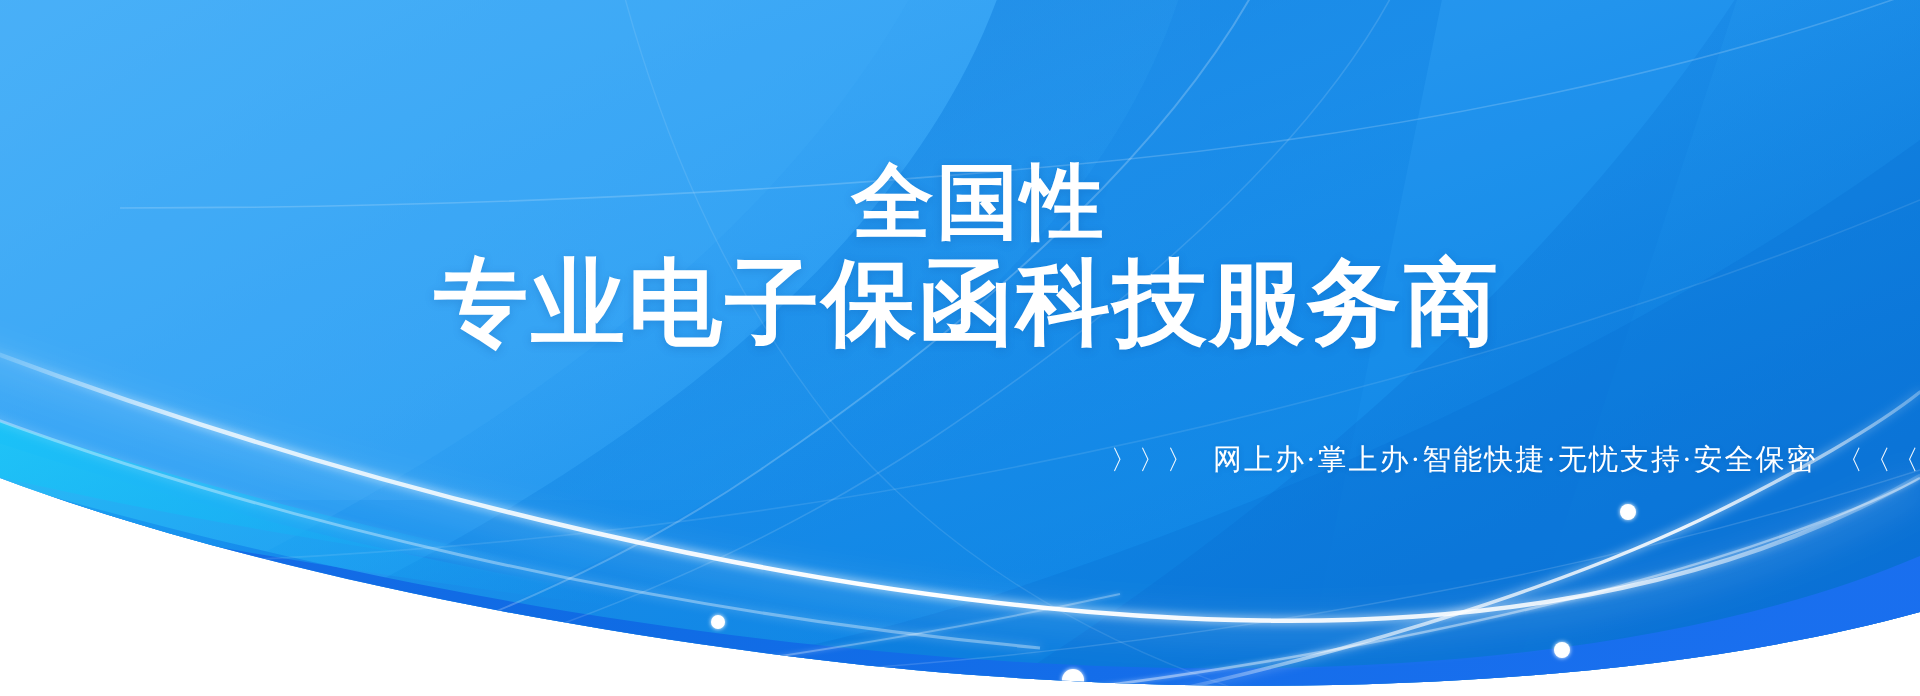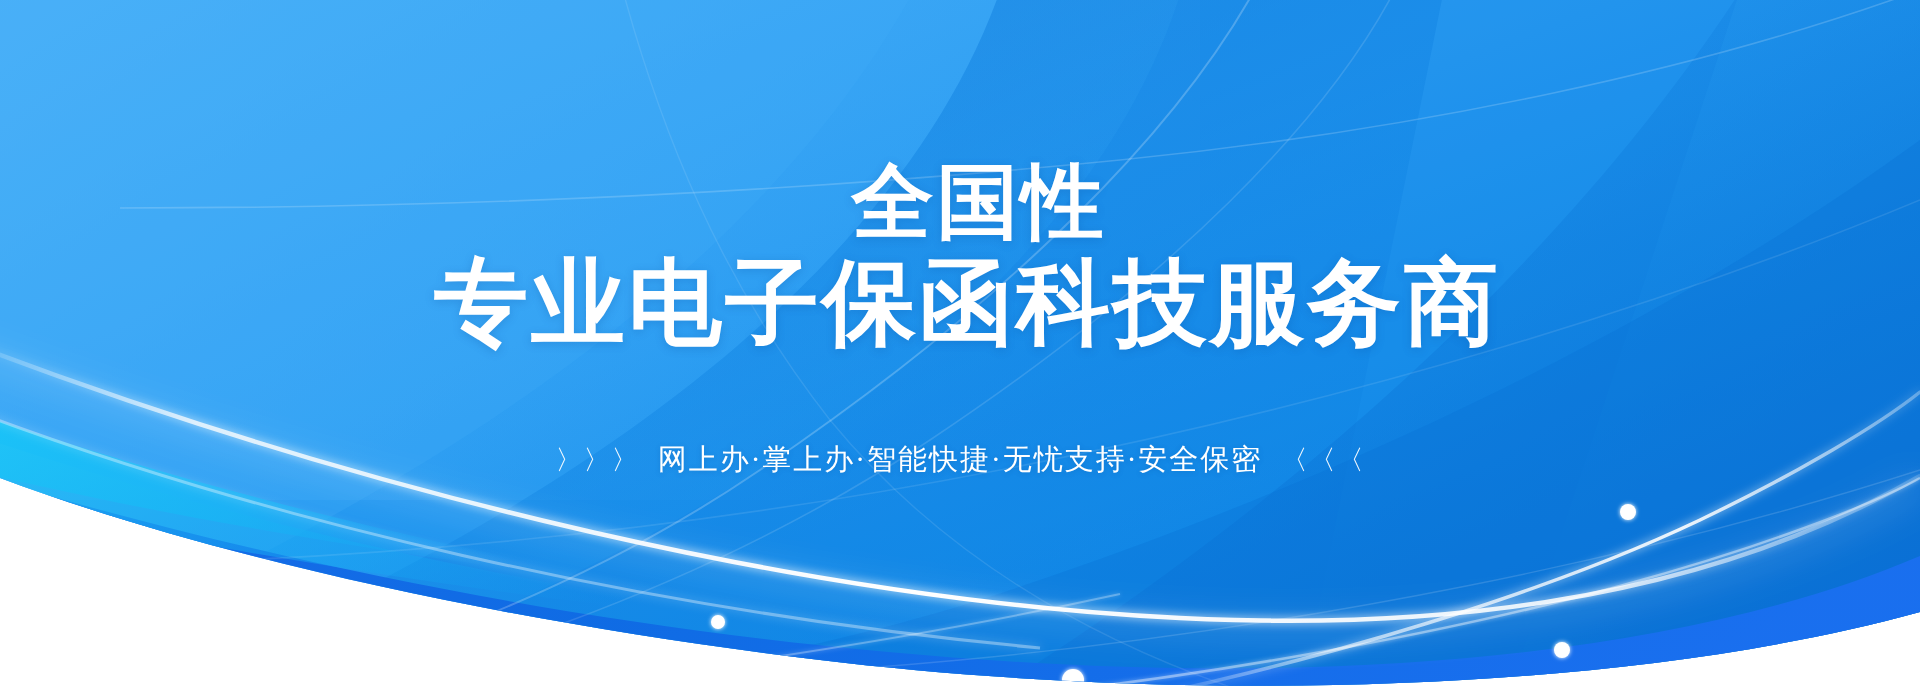--- a/index.html
+++ b/index.html
@@ -76,7 +76,7 @@
     left: 0;
     right: 0;
     top: 440px;
-    text-align: center;
+    text-align: right;
     display: block;
   }
 

